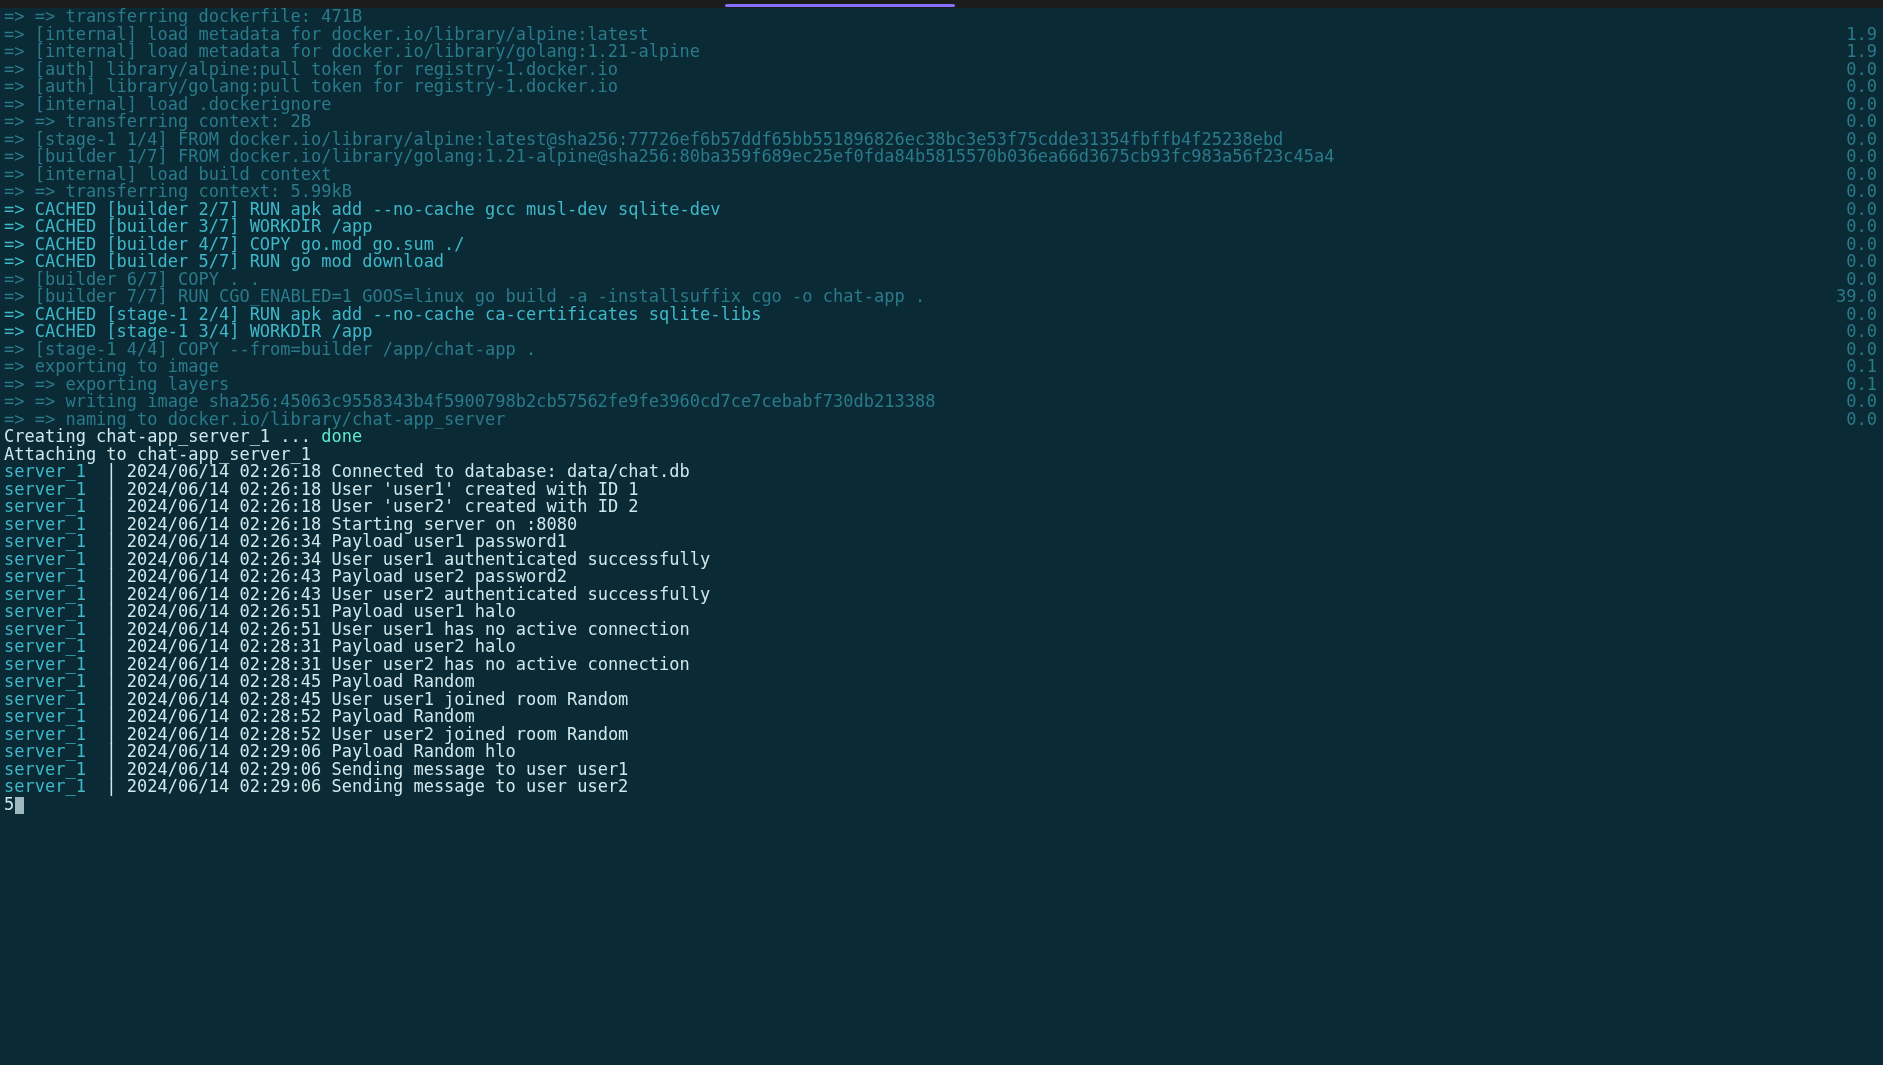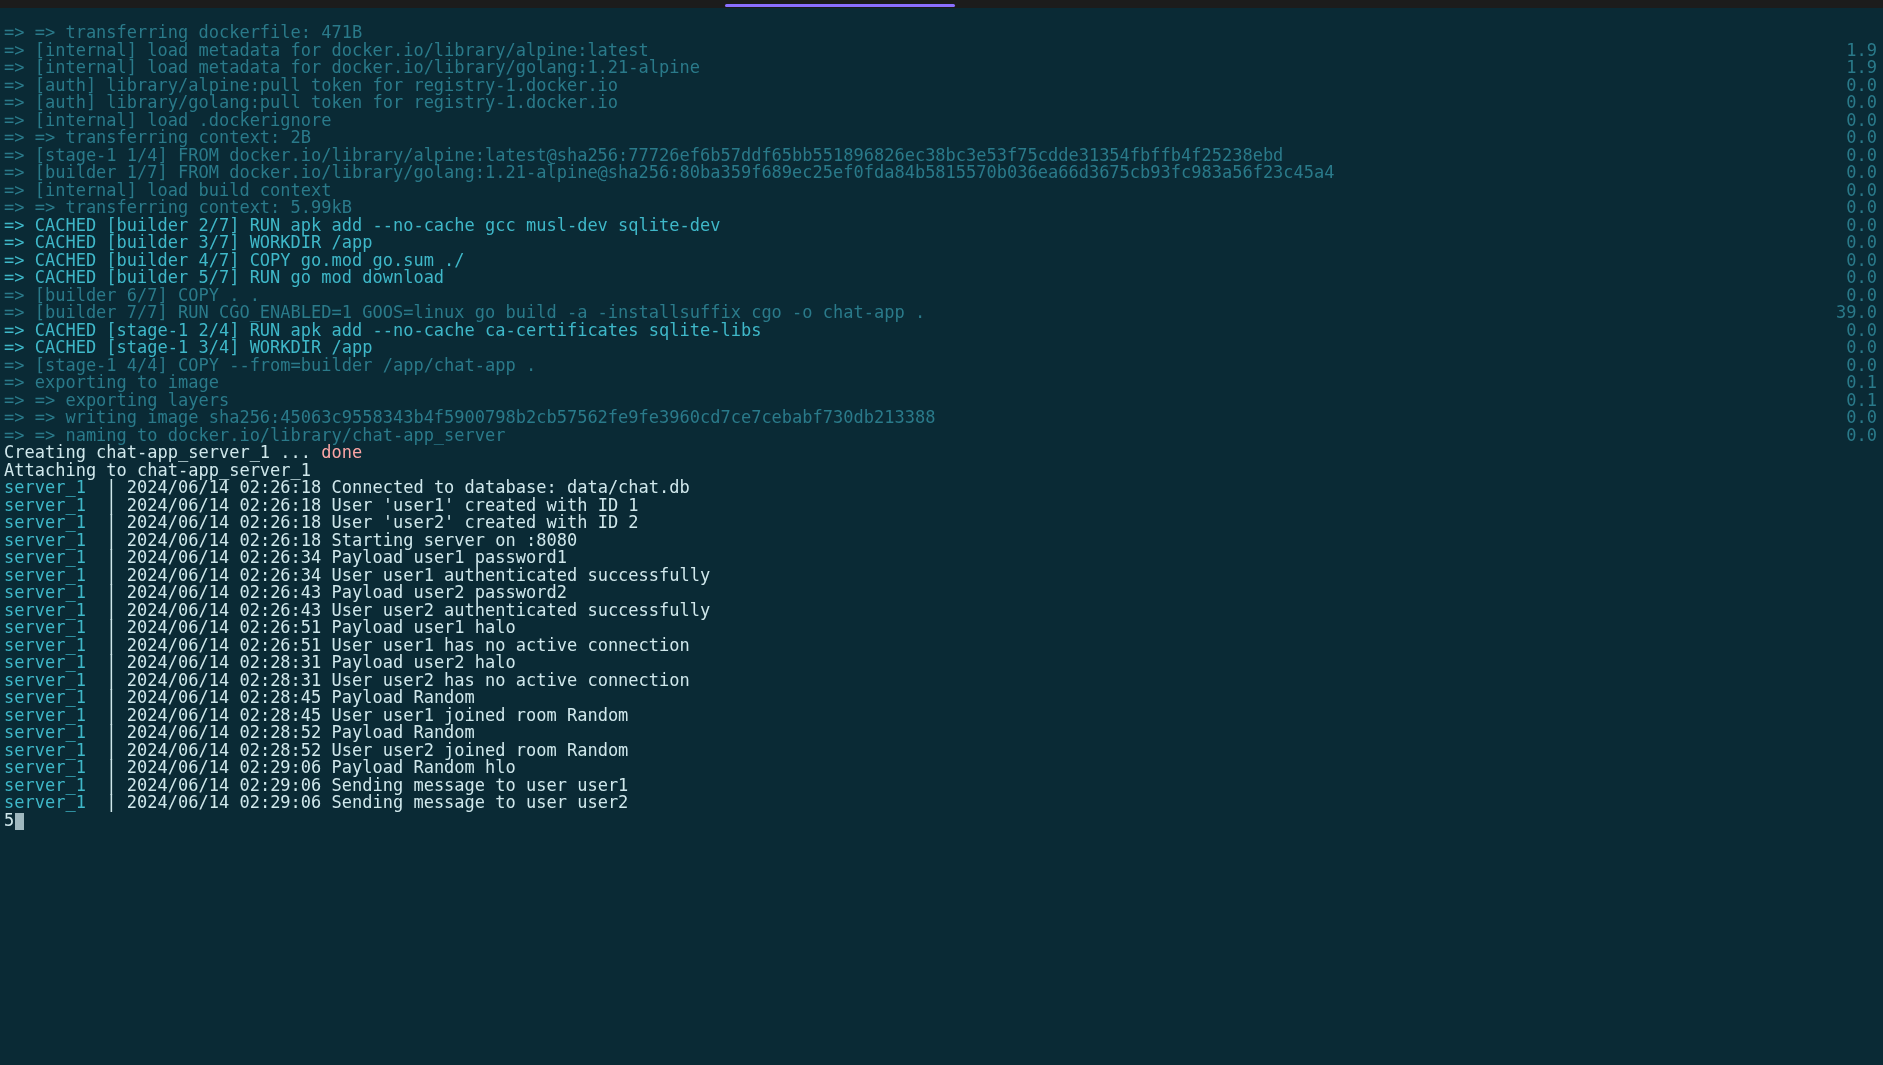--- a/index.html
+++ b/index.html
@@ -28,7 +28,7 @@
     border-radius: 2px;
   }
   .term {
-    padding: 16px 4px 4px 4px;
+    padding: 0 4px 4px 4px;
     white-space: pre;
   }
   .line {

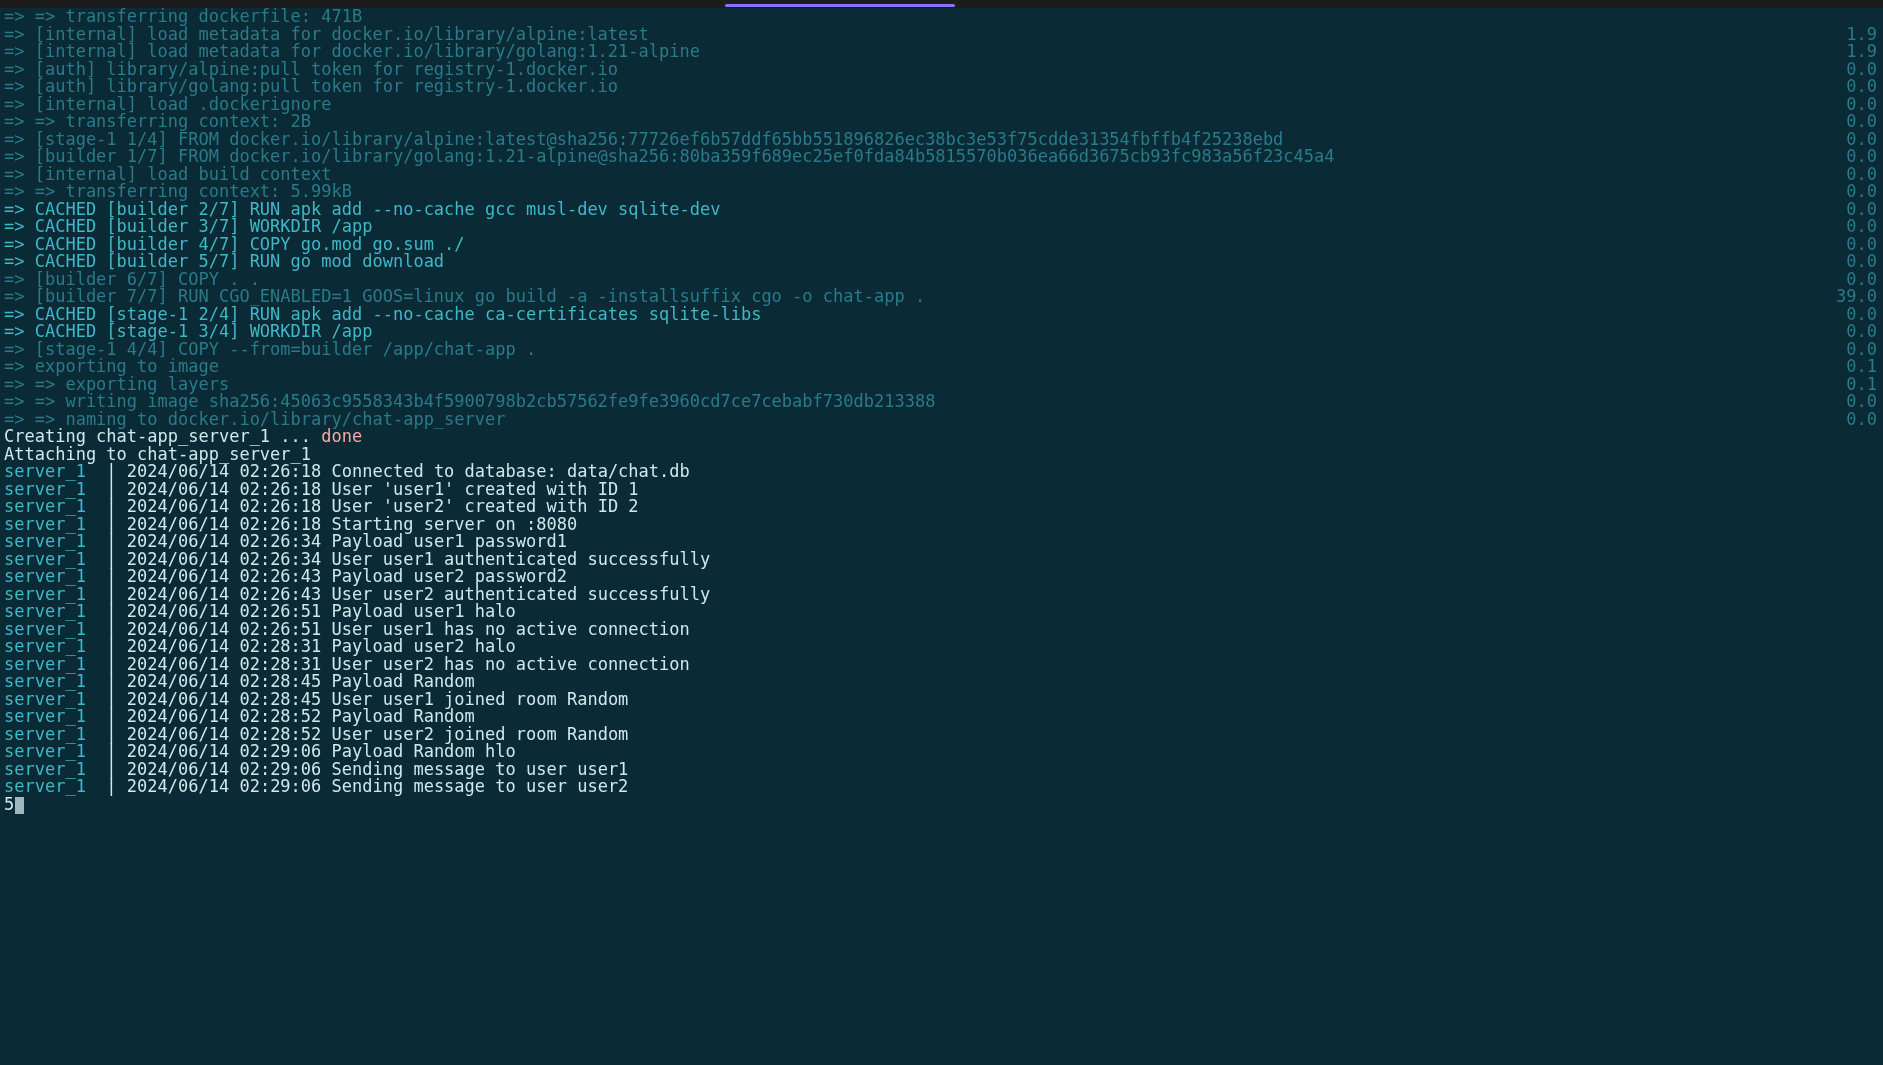--- a/index.html
+++ b/index.html
@@ -44,7 +44,7 @@
   .dim  { color: #2a7a8a; }   
   .cyan { color: #3fb8c9; }   
   .white{ color: #d0e8ec; }
-  .done { color: #fca5a5; }
+  .done { color: #5eead4; }
   .src  { color: #3fb8c9; }   
   .cursor {
     display: inline-block;

